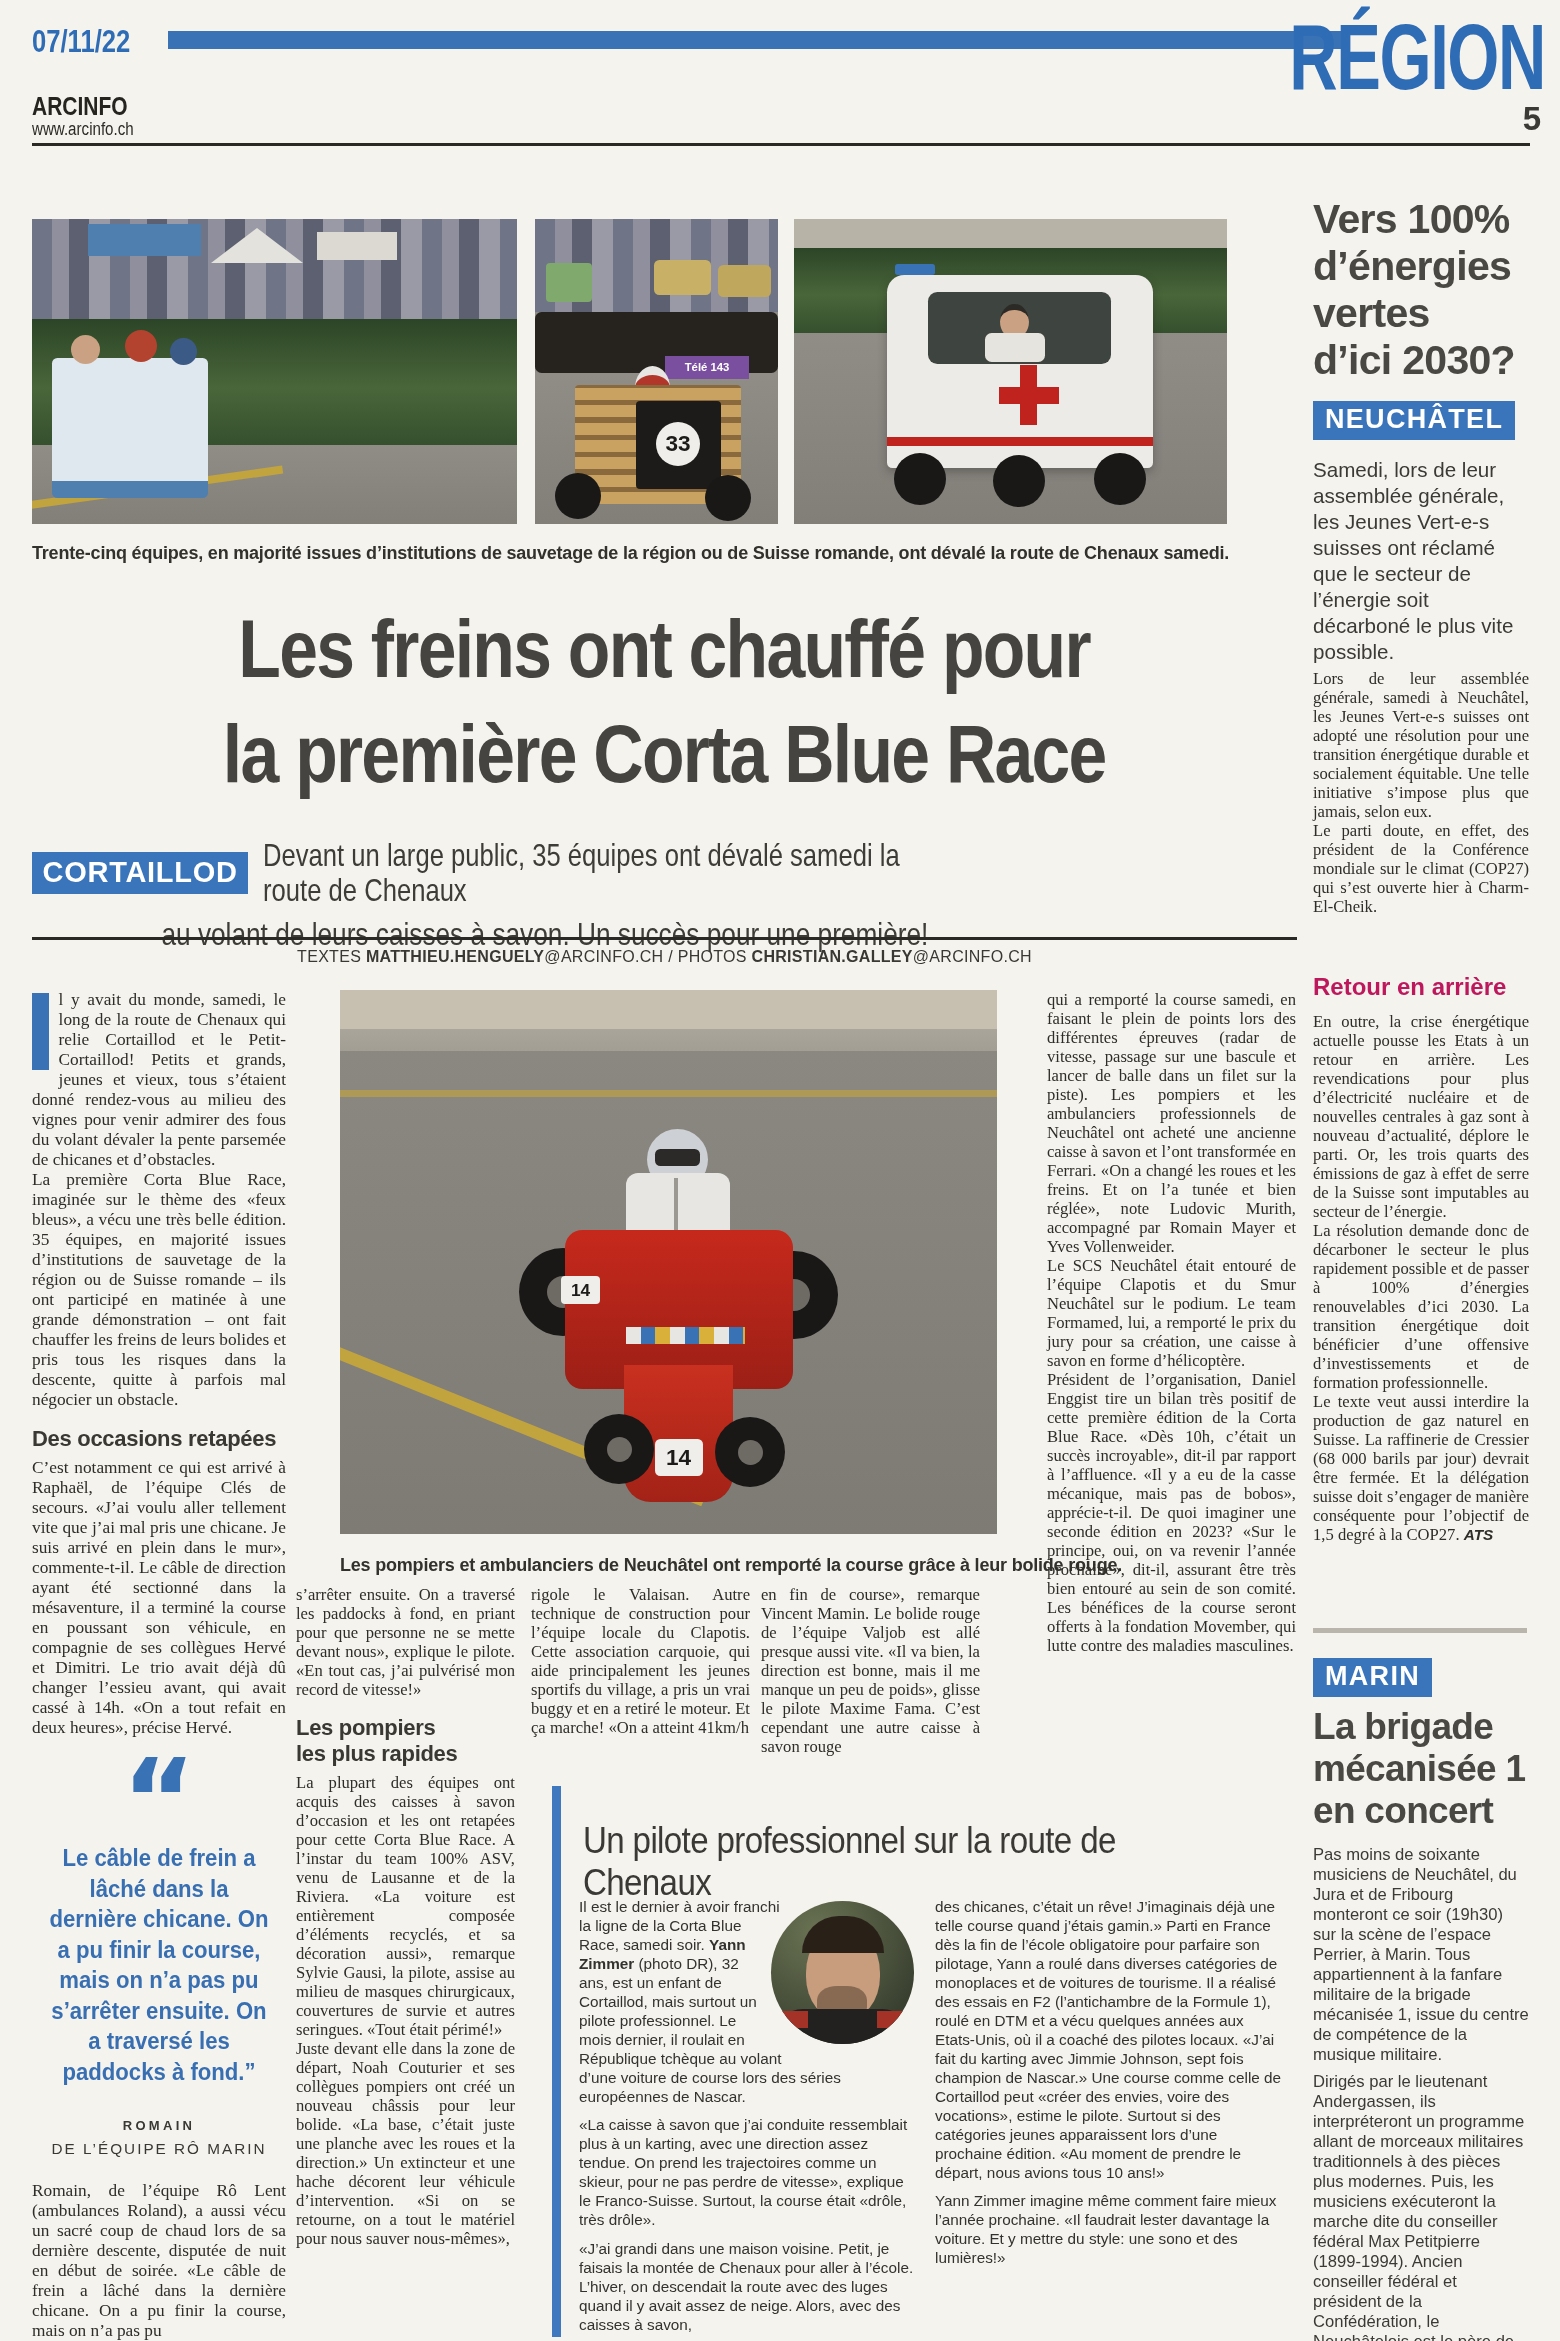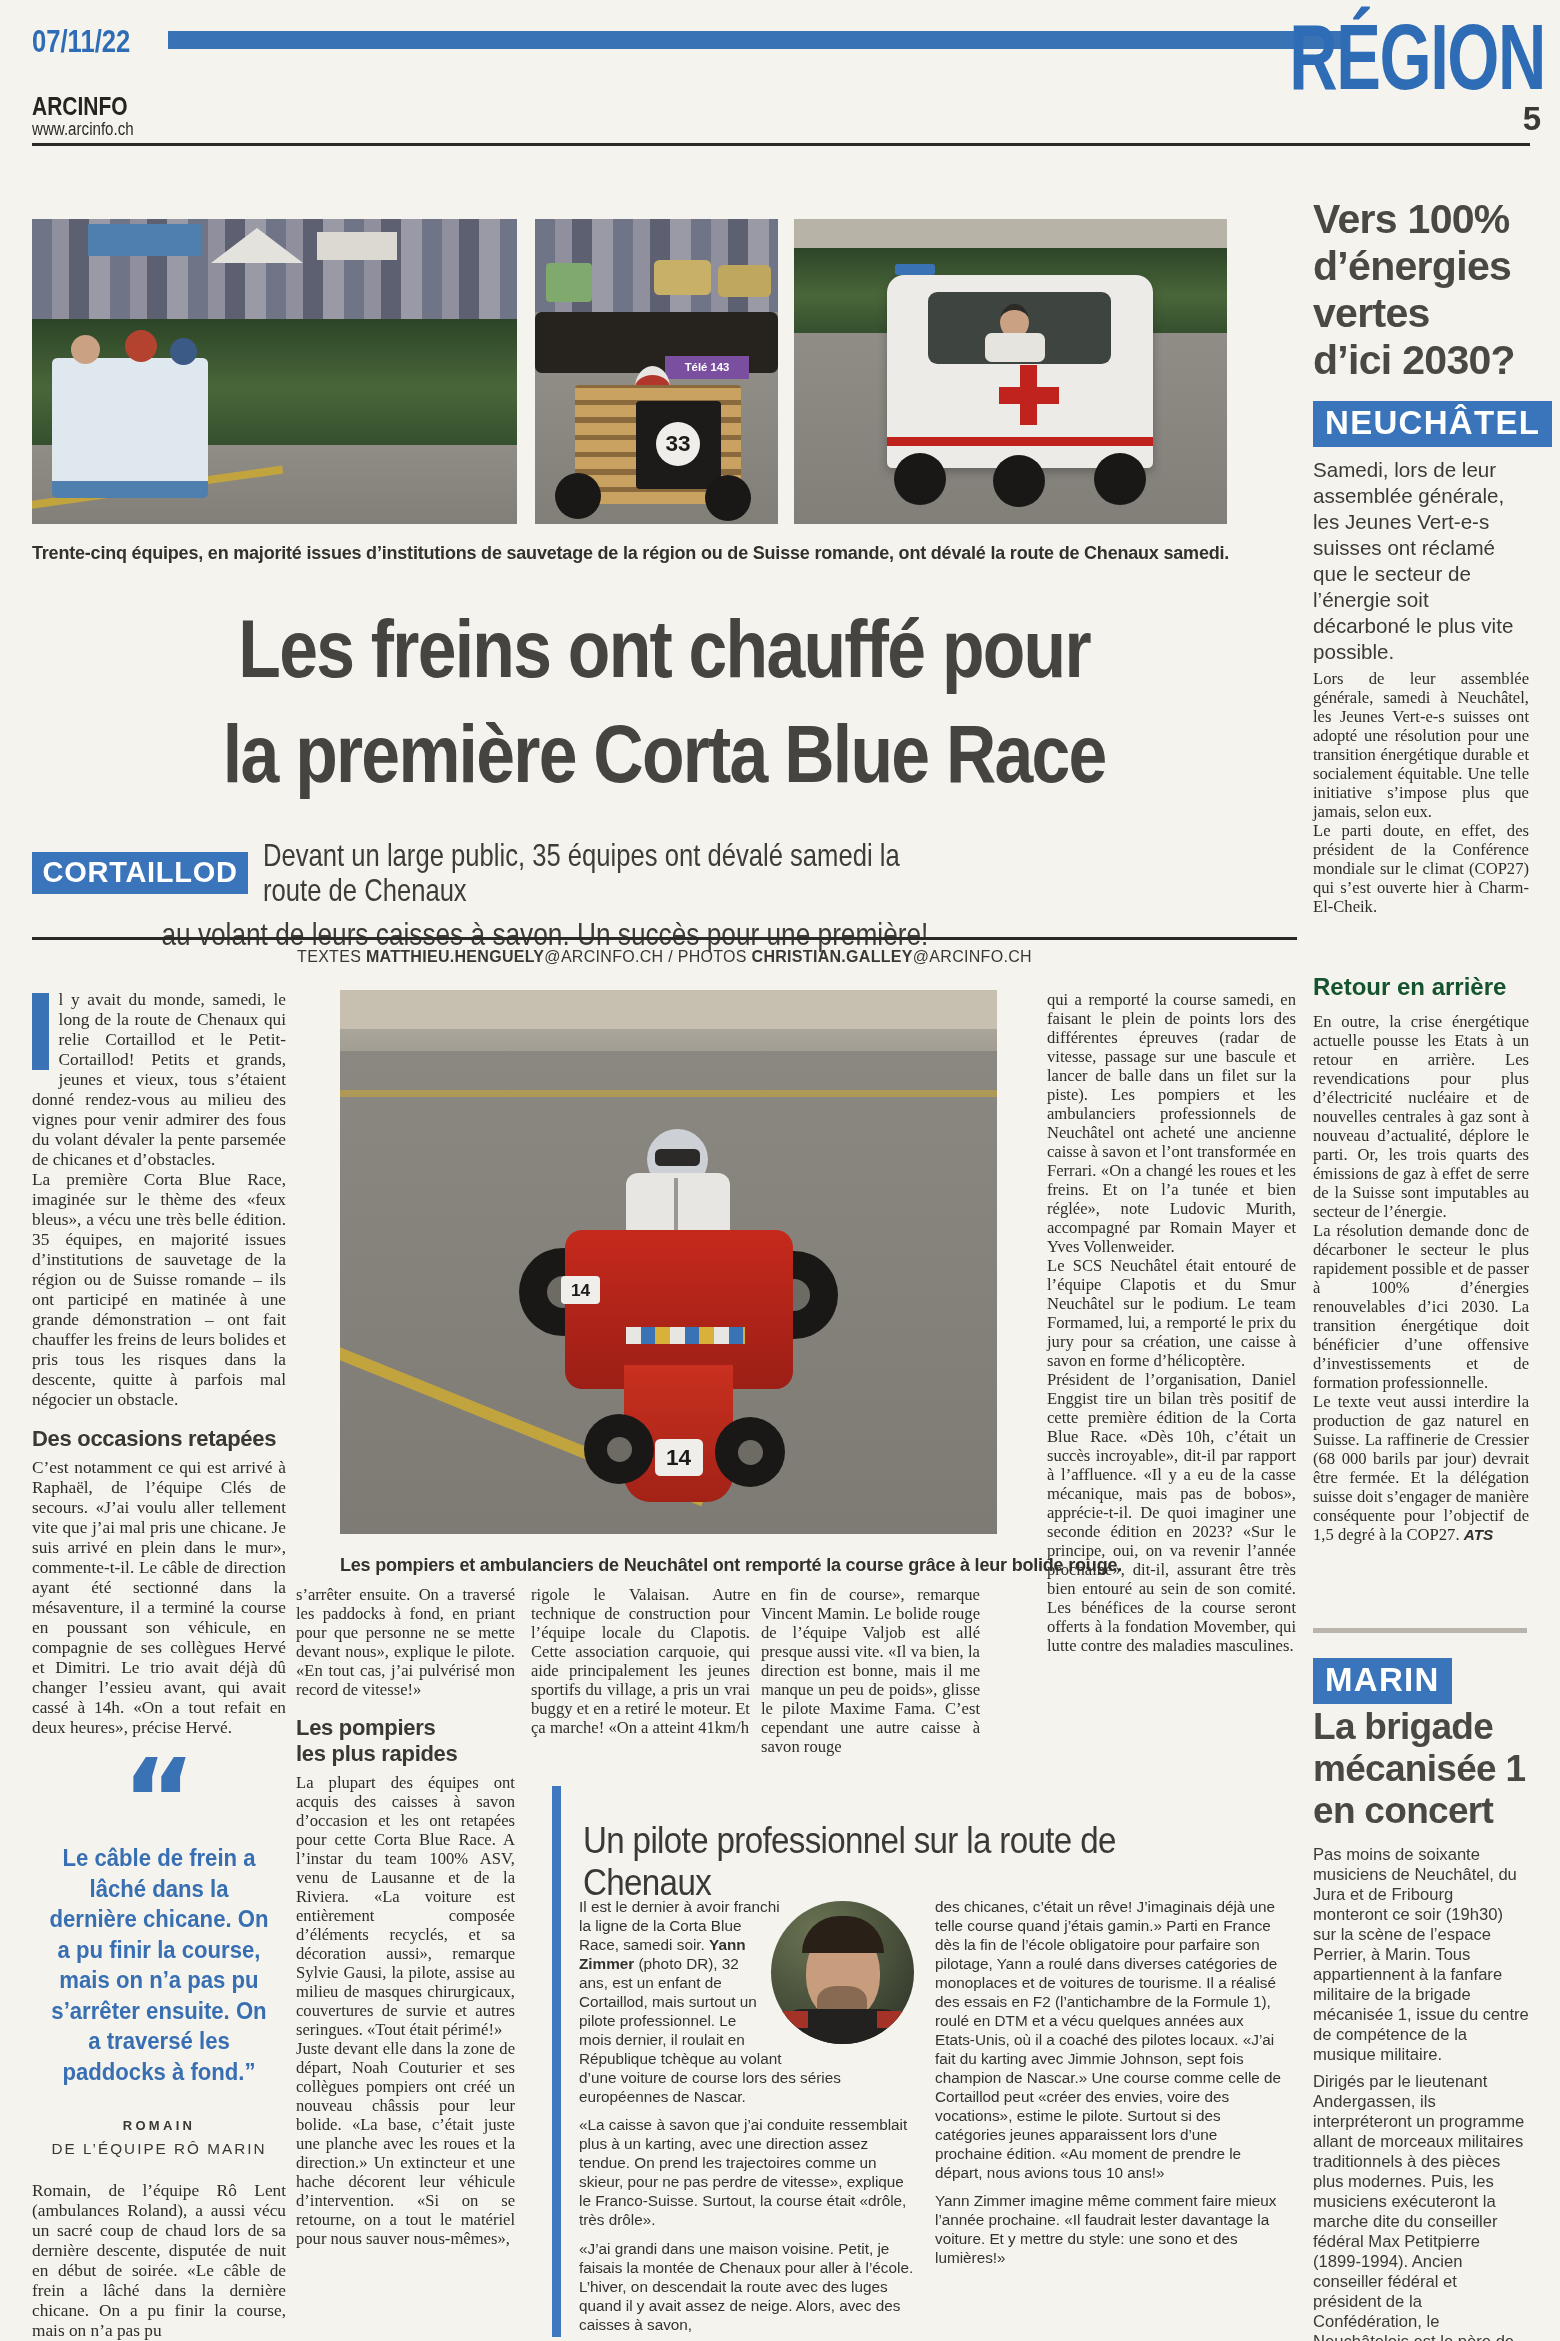--- a/index.html
+++ b/index.html
@@ -77,7 +77,7 @@
   
   .sb{left:1313px;width:216px;}
   .sb-h1{top:196px;font-size:41px;line-height:47px;font-weight:bold;color:#4a4843;letter-spacing:-0.7px;}
-  .sb-tag{display:inline-block;background:#3a74ba;color:#fff;font-weight:bold;font-size:33px;padding:3.3px 12px 4.6px;letter-spacing:1.3px;}
+  .sb-tag{display:inline-block;background:#3a74ba;color:#fff;font-weight:bold;font-size:27px;padding:3.3px 12px 4.6px;letter-spacing:1.3px;}
   .sb-tag1{top:401px;}
   .sb-lead{top:457px;font-size:20.6px;line-height:26px;color:#3c3a35;}
   .sb-serif{font-family:"Liberation Serif",serif;text-align:justify;hyphens:auto;font-size:16.6px;line-height:19px;color:#2f2d28;}

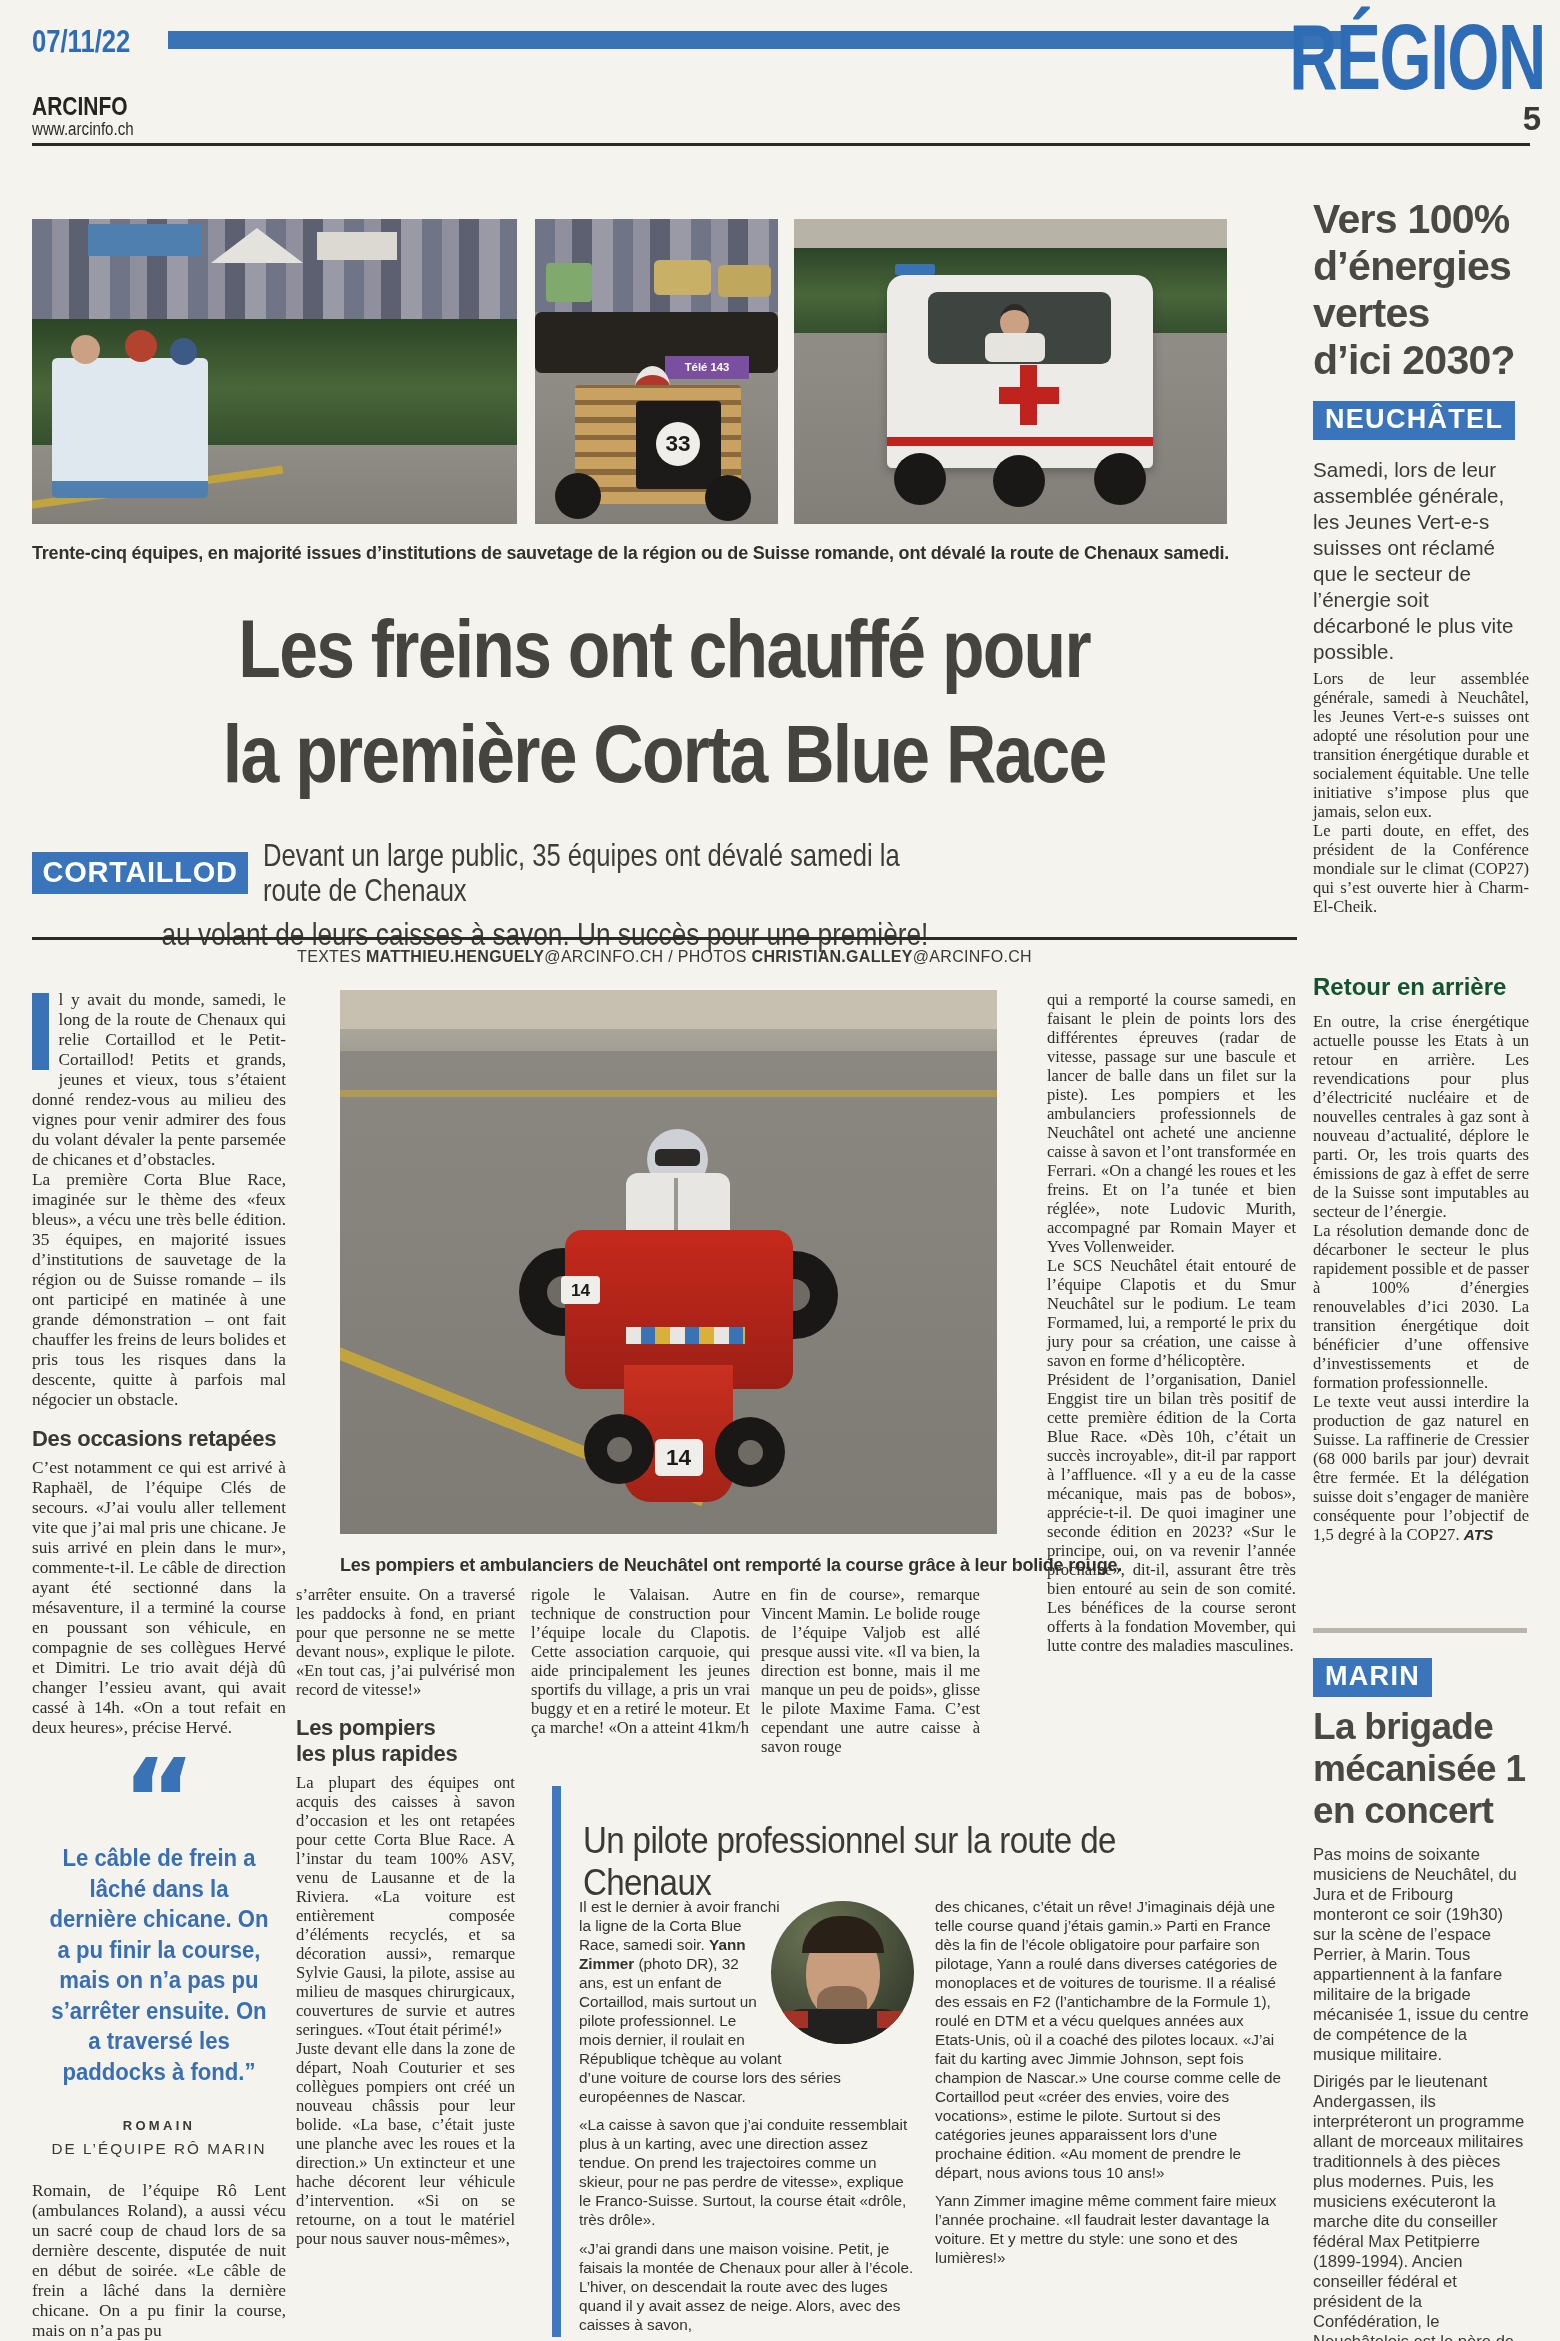--- a/index.html
+++ b/index.html
@@ -83,7 +83,7 @@
   .sb-serif{font-family:"Liberation Serif",serif;text-align:justify;hyphens:auto;font-size:16.6px;line-height:19px;color:#2f2d28;}
   .sb-serif p{margin:0;}
   .sb-s1{top:669px;}
-  .sb-sub{top:973px;font-size:24px;font-weight:bold;color:#14532d;}
+  .sb-sub{top:973px;font-size:24px;font-weight:bold;color:#be185d;}
   .sb-s2{top:1012px;}
   .sig{font-weight:bold;font-style:italic;font-family:"Liberation Sans",sans-serif;font-size:15.3px;}
   .sb-div{top:1628px;width:214px;height:4.6px;background:#b9b5ad;}

